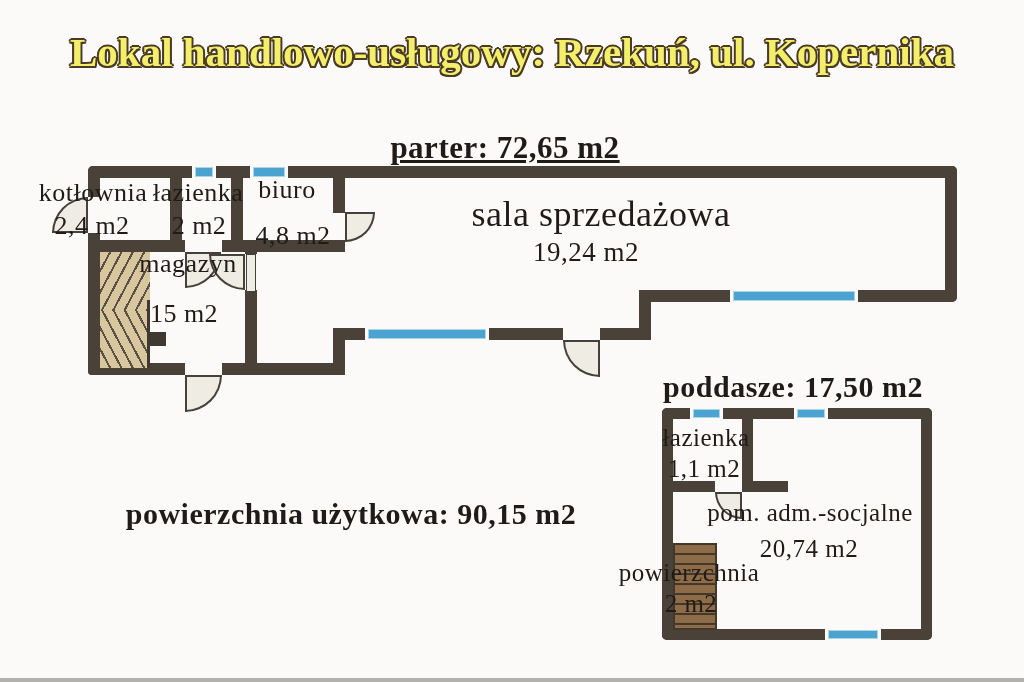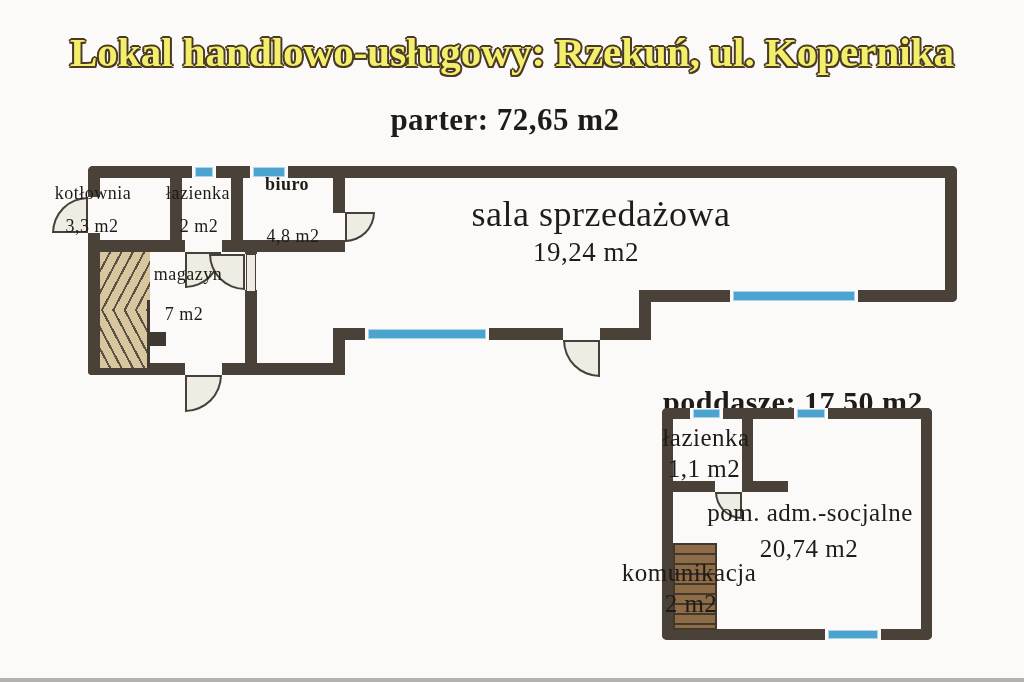--- a/index.html
+++ b/index.html
@@ -57,7 +57,7 @@
 <div id="stage">
 
   <div class="main-title">Lokal handlowo-usługowy: Rzekuń, ul. Kopernika</div>
-  <div class="plan-title" style="left:505px;top:120px;">parter: 72,65 m2</div>
+  <div class="plan-title" style="left:505px;top:148px;text-decoration:underline;">parter: 72,65 m2</div>
   <div class="plan-title" style="left:793px;top:402px;font-size:30px;">poddasze: 17,50 m2</div>
 
   <div>

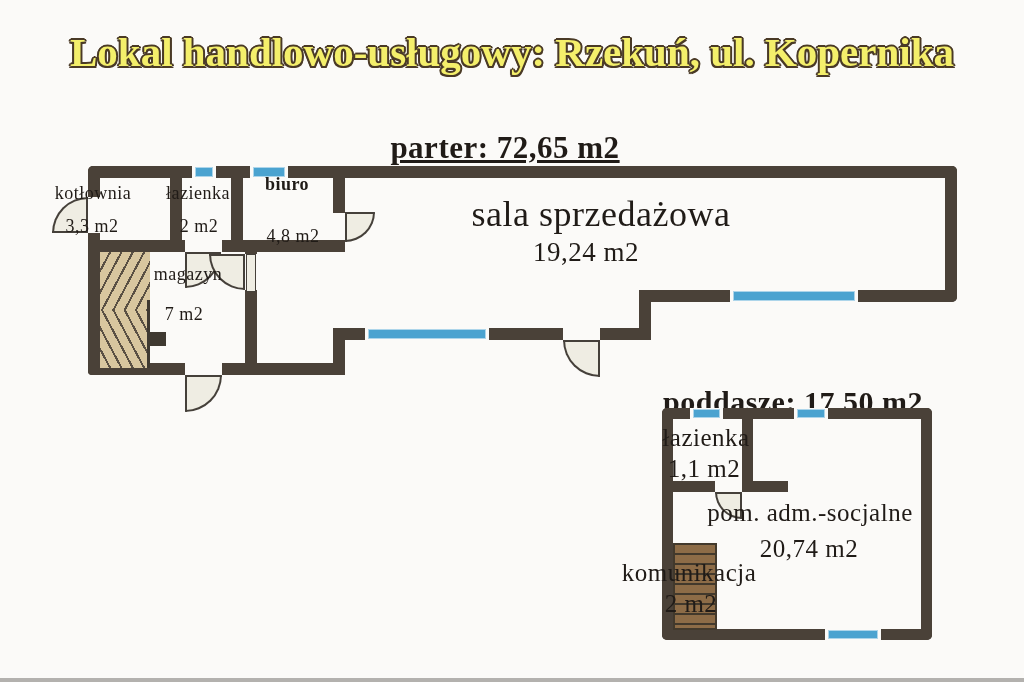--- a/index.html
+++ b/index.html
@@ -20,7 +20,7 @@
 
   
   .lbl{position:absolute;transform:translate(-50%,-50%);white-space:nowrap;
-       font-size:18px;font-weight:500;letter-spacing:.5px;line-height:1;}
+       font-size:26px;font-weight:500;letter-spacing:.5px;line-height:1;}
   .plan-title{position:absolute;transform:translate(-50%,-50%);white-space:nowrap;
        font-size:31px;font-weight:bold;letter-spacing:.5px;}
   .main-title{

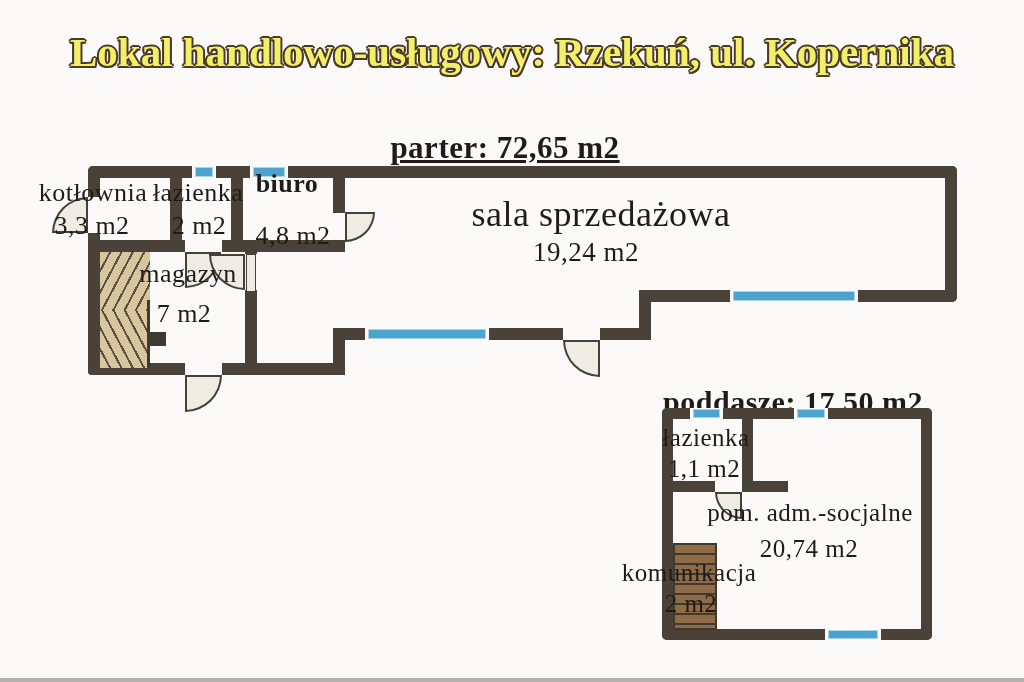--- a/index.html
+++ b/index.html
@@ -112,7 +112,7 @@
     <div class="lbl" style="left:92px;top:226px;">3,3 m2</div>
     <div class="lbl" style="left:198px;top:193px;">łazienka</div>
     <div class="lbl" style="left:199px;top:226px;">2 m2</div>
-    <div class="lbl" style="left:287px;top:184px;font-weight:bold;">biuro</div>
+    <div class="lbl" style="left:287px;top:190px;">biuro</div>
     <div class="lbl" style="left:293px;top:236px;">4,8 m2</div>
     <div class="lbl" style="left:601px;top:214px;font-size:36px;">sala sprzedażowa</div>
     <div class="lbl" style="left:586px;top:252px;font-size:27px;">19,24 m2</div>

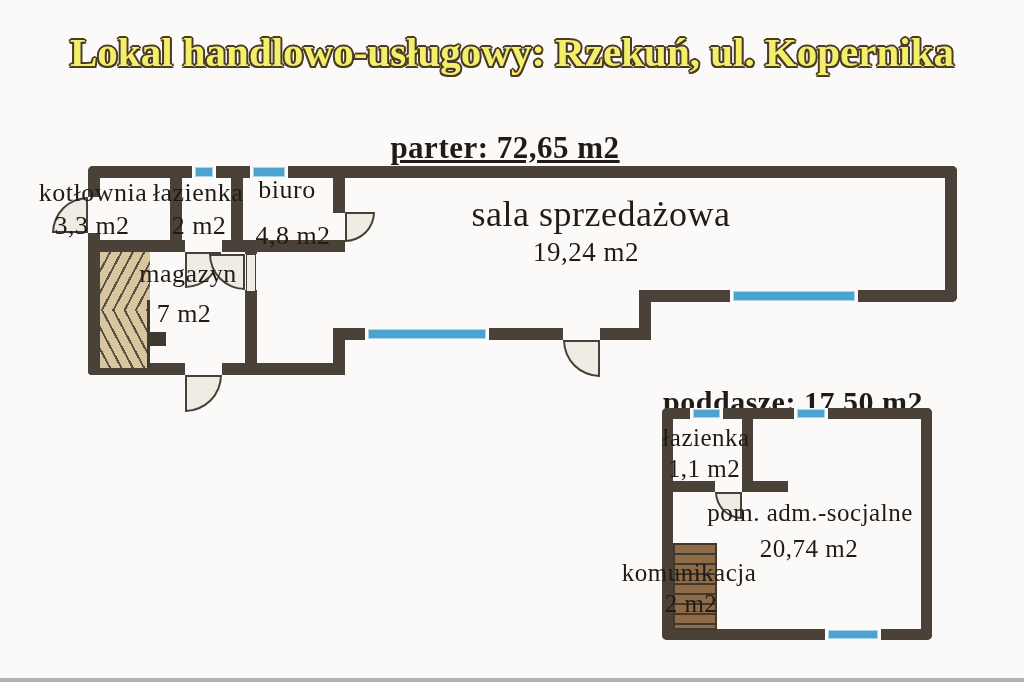--- a/index.html
+++ b/index.html
@@ -109,7 +109,7 @@
     </div>
 
     <div class="lbl" style="left:93px;top:193px;">kotłownia</div>
-    <div class="lbl" style="left:92px;top:226px;">3,3 m2</div>
+    <div class="lbl" style="left:92px;top:226px;">2,4 m2</div>
     <div class="lbl" style="left:198px;top:193px;">łazienka</div>
     <div class="lbl" style="left:199px;top:226px;">2 m2</div>
     <div class="lbl" style="left:287px;top:190px;">biuro</div>

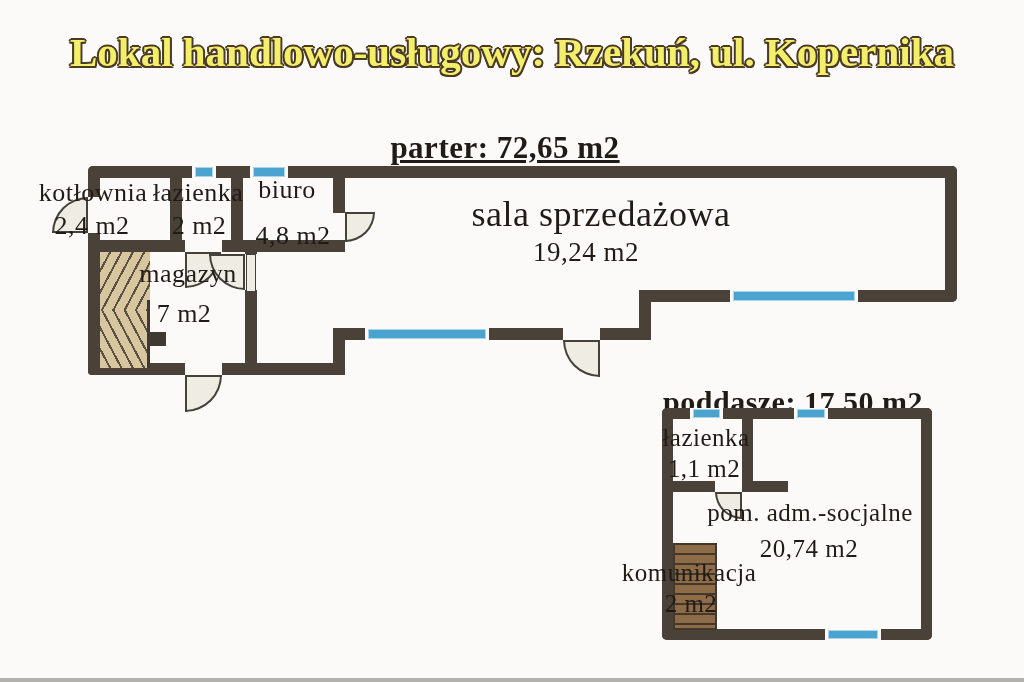--- a/index.html
+++ b/index.html
@@ -116,7 +116,7 @@
     <div class="lbl" style="left:293px;top:236px;">4,8 m2</div>
     <div class="lbl" style="left:601px;top:214px;font-size:36px;">sala sprzedażowa</div>
     <div class="lbl" style="left:586px;top:252px;font-size:27px;">19,24 m2</div>
-    <div class="lbl" style="left:188px;top:274px;">magazyn</div>
+    <div class="lbl" style="left:188px;top:264px;">magazyn</div>
     <div class="lbl" style="left:184px;top:314px;">7 m2</div>
   </div>
 

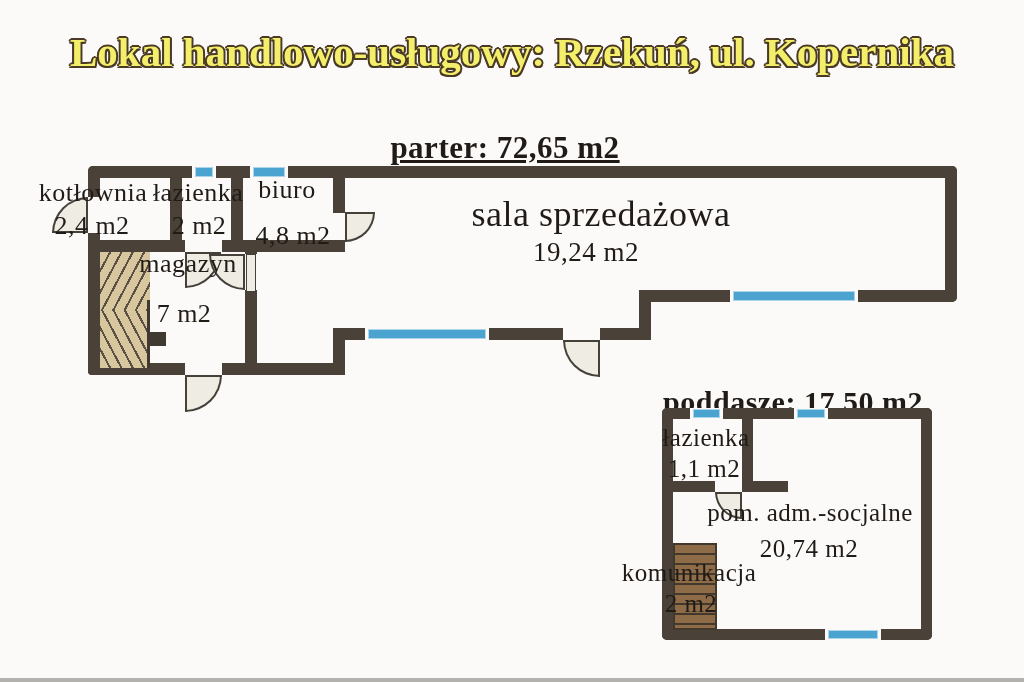--- a/index.html
+++ b/index.html
@@ -117,7 +117,7 @@
     <div class="lbl" style="left:601px;top:214px;font-size:36px;">sala sprzedażowa</div>
     <div class="lbl" style="left:586px;top:252px;font-size:27px;">19,24 m2</div>
     <div class="lbl" style="left:188px;top:264px;">magazyn</div>
-    <div class="lbl" style="left:184px;top:314px;">7 m2</div>
+    <div class="lbl" style="left:184px;top:314px;">15 m2</div>
   </div>
 
   <div>

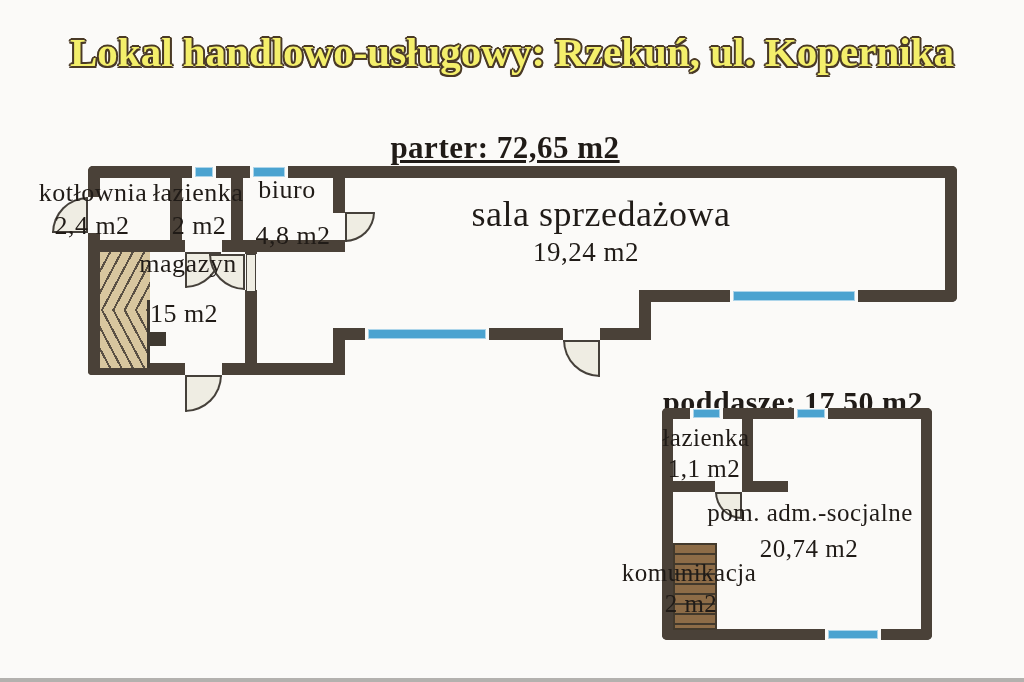--- a/index.html
+++ b/index.html
@@ -58,7 +58,7 @@
 
   <div class="main-title">Lokal handlowo-usługowy: Rzekuń, ul. Kopernika</div>
   <div class="plan-title" style="left:505px;top:148px;text-decoration:underline;">parter: 72,65 m2</div>
-  <div class="plan-title" style="left:793px;top:402px;font-size:30px;">poddasze: 17,50 m2</div>
+  <div class="plan-title" style="left:793px;top:387px;font-size:30px;">poddasze: 17,50 m2</div>
 
   <div>
 

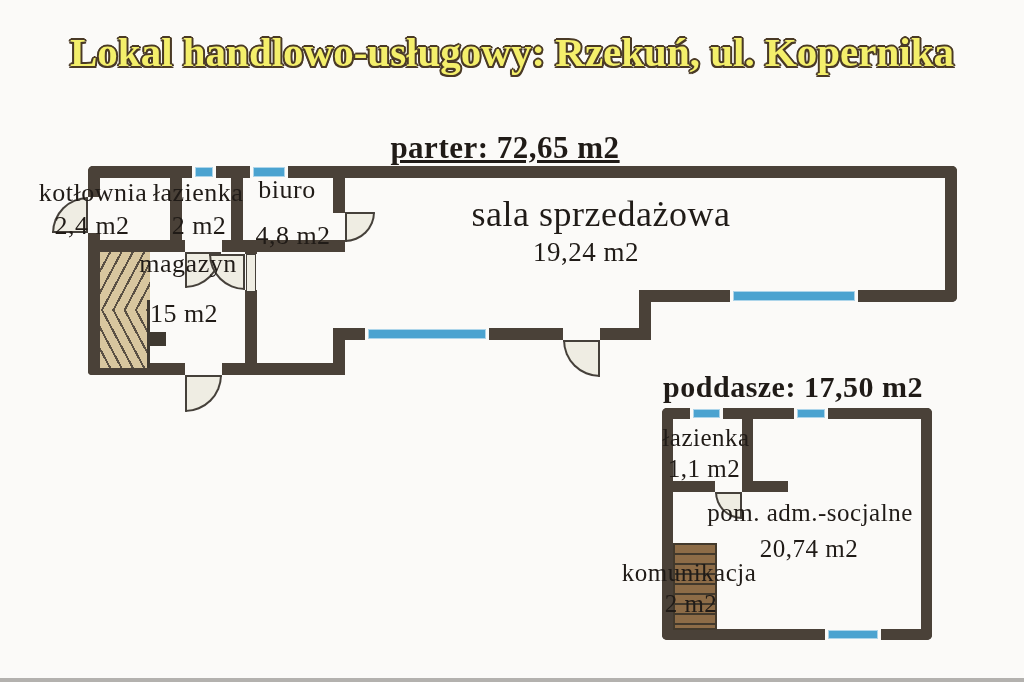--- a/index.html
+++ b/index.html
@@ -59,6 +59,7 @@
   <div class="main-title">Lokal handlowo-usługowy: Rzekuń, ul. Kopernika</div>
   <div class="plan-title" style="left:505px;top:148px;text-decoration:underline;">parter: 72,65 m2</div>
   <div class="plan-title" style="left:793px;top:387px;font-size:30px;">poddasze: 17,50 m2</div>
+  <div class="plan-title" style="left:351px;top:514px;font-size:30px;">powierzchnia użytkowa: 90,15 m2</div>
 
   <div>
 

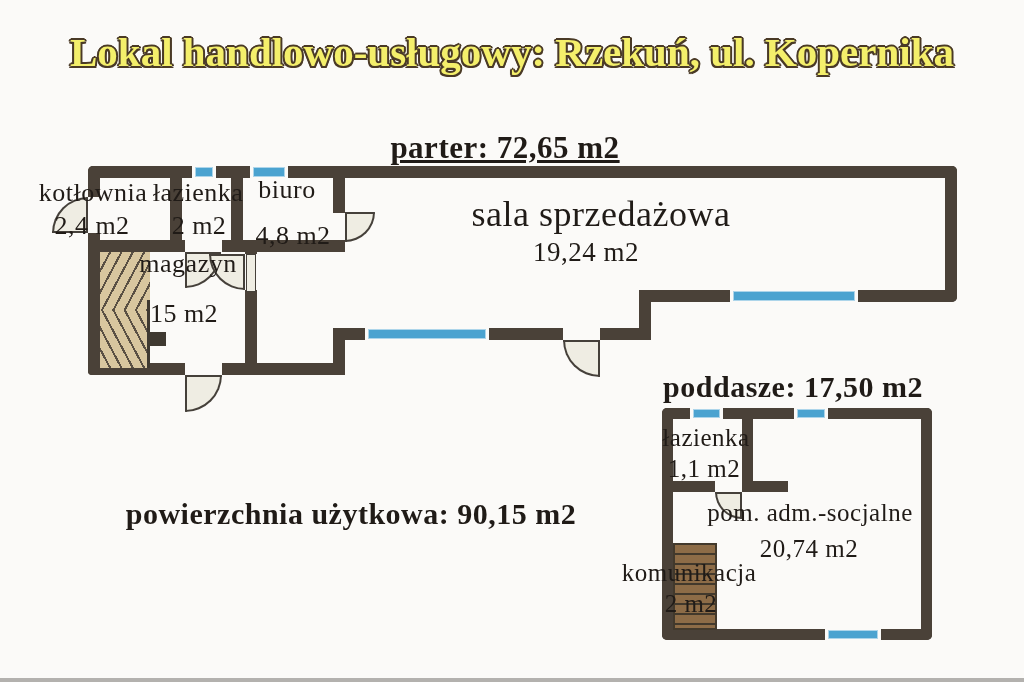--- a/index.html
+++ b/index.html
@@ -150,7 +150,7 @@
     <div class="lbl" style="left:704px;top:468px;font-size:25px;">1,1 m2</div>
     <div class="lbl" style="left:810px;top:512px;font-size:25px;">pom. adm.-socjalne</div>
     <div class="lbl" style="left:809px;top:548px;font-size:25px;">20,74 m2</div>
-    <div class="lbl" style="left:689px;top:572px;font-size:25px;">komunikacja</div>
+    <div class="lbl" style="left:689px;top:572px;font-size:25px;">powierzchnia</div>
     <div class="lbl" style="left:691px;top:603px;font-size:25px;">2 m2</div>
   </div>
 

